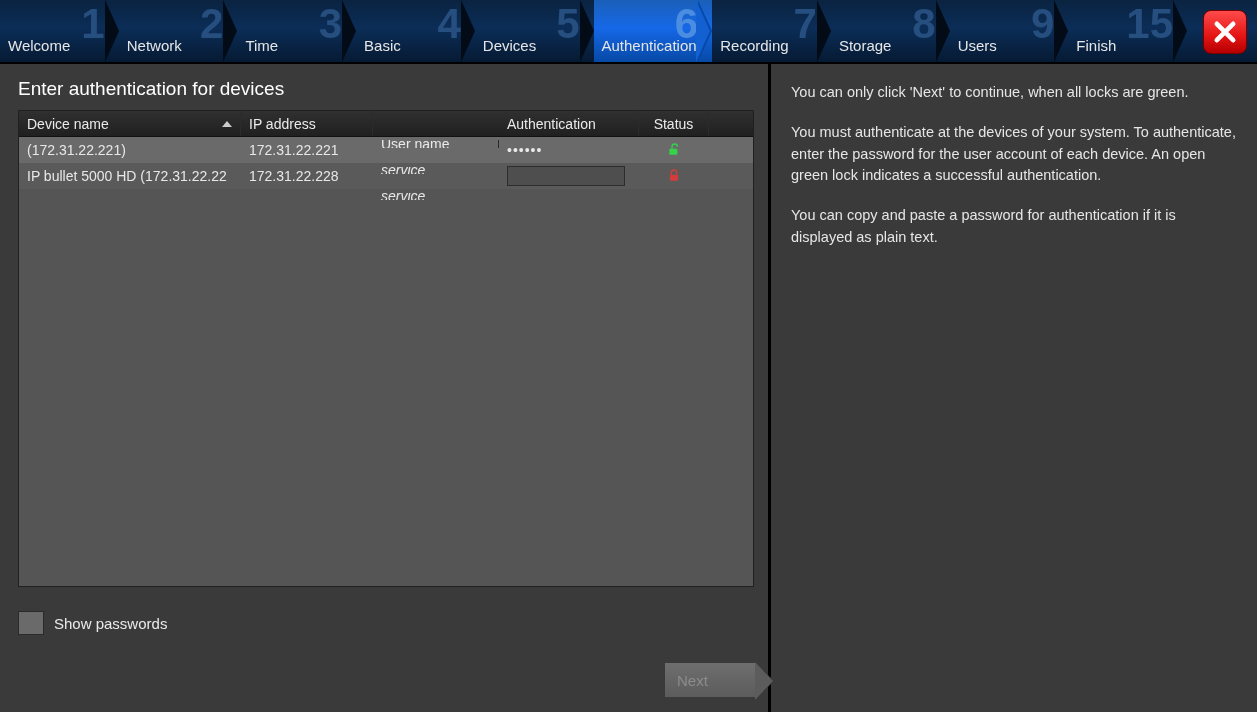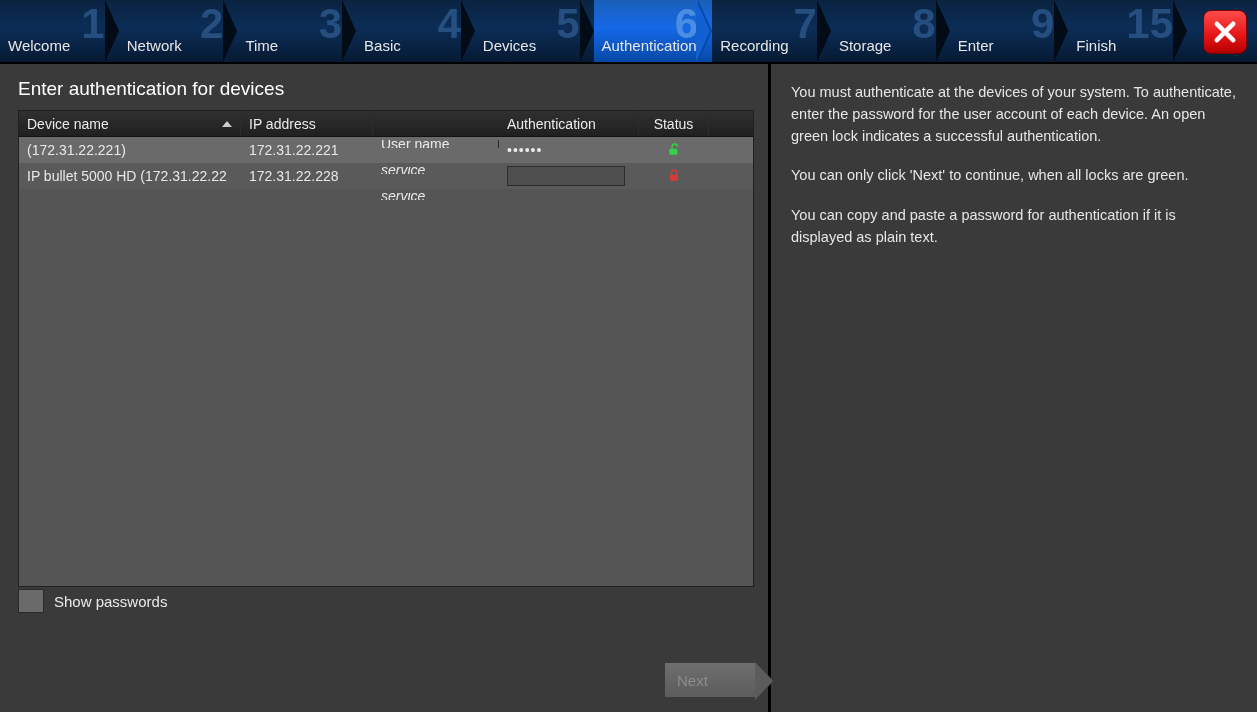--- a/index.html
+++ b/index.html
@@ -248,7 +248,7 @@
     </div>
     <div class="step">
       <span class="num">9</span>
-      <span class="label">Enter</span>
+      <span class="label">Users</span>
       <span class="chev"></span>
     </div>
     <div class="step">

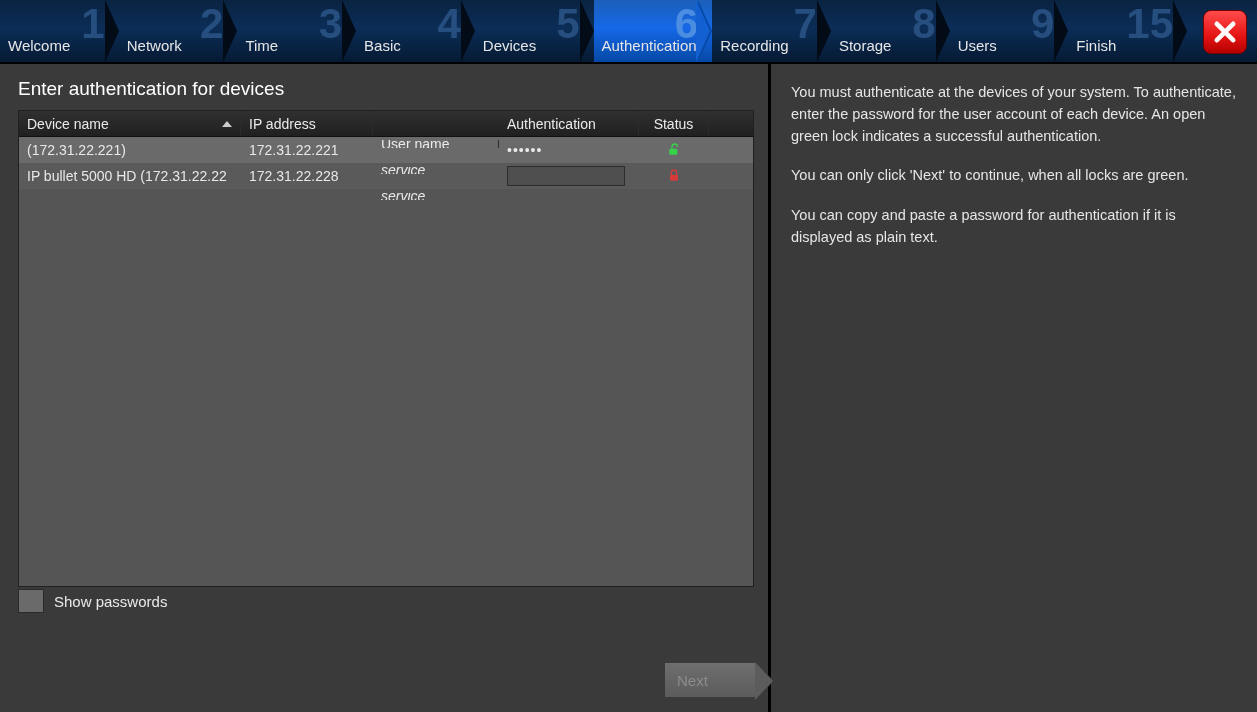--- a/index.html
+++ b/index.html
@@ -334,8 +334,8 @@
   </div>
 
   <div class="right">
+    <p>You can only click 'Next' to continue, when all locks are green.</p>
     <p>You must authenticate at the devices of your system. To authenticate, enter the password for the user account of each device. An open green lock indicates a successful authentication.</p>
-    <p>You can only click 'Next' to continue, when all locks are green.</p>
     <p>You can copy and paste a password for authentication if it is displayed as plain text.</p>
   </div>
 </div>

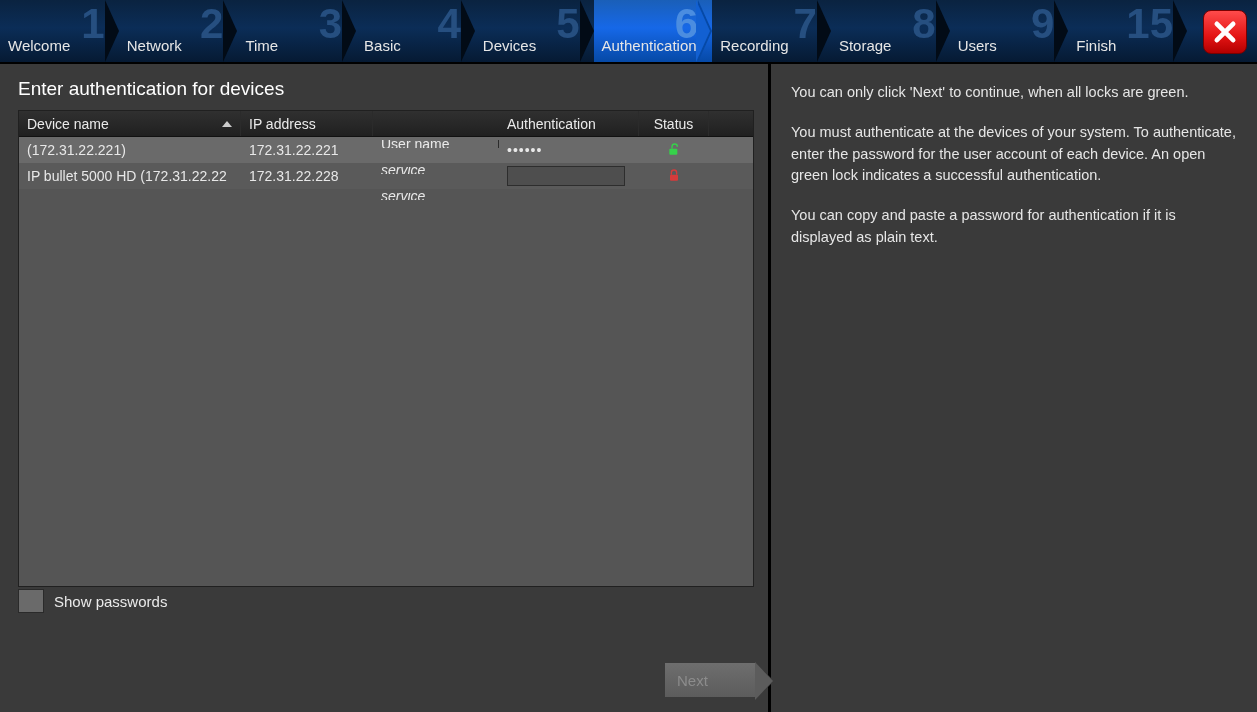--- a/index.html
+++ b/index.html
@@ -160,7 +160,7 @@
   .lock-icon { width:16px; height:16px; }
 
   
-  .show-pw { display:flex; align-items:center; gap:10px; margin-top:2px; color:#eaeaea; font-size:15px;}
+  .show-pw { display:flex; align-items:center; gap:10px; margin-top:24px; color:#eaeaea; font-size:15px;}
   .show-pw .box {
     width:26px; height:24px;
     background:#6a6a6a;

